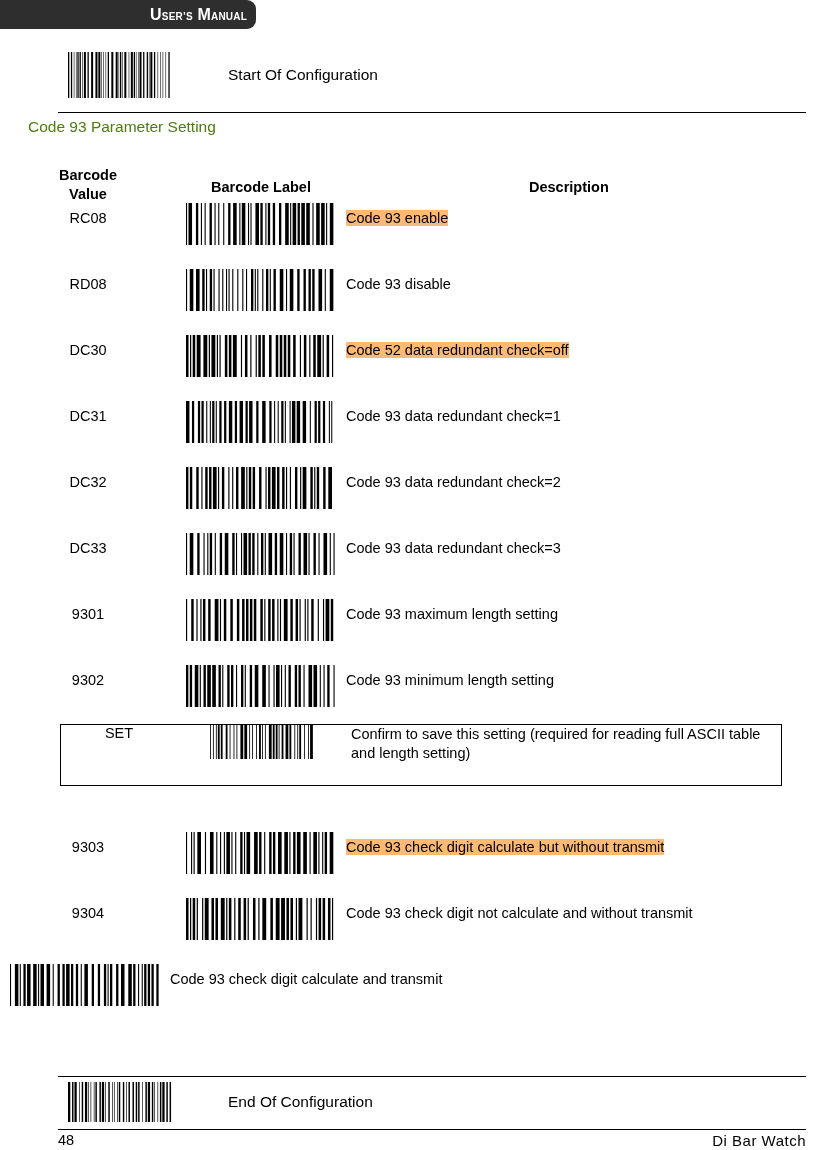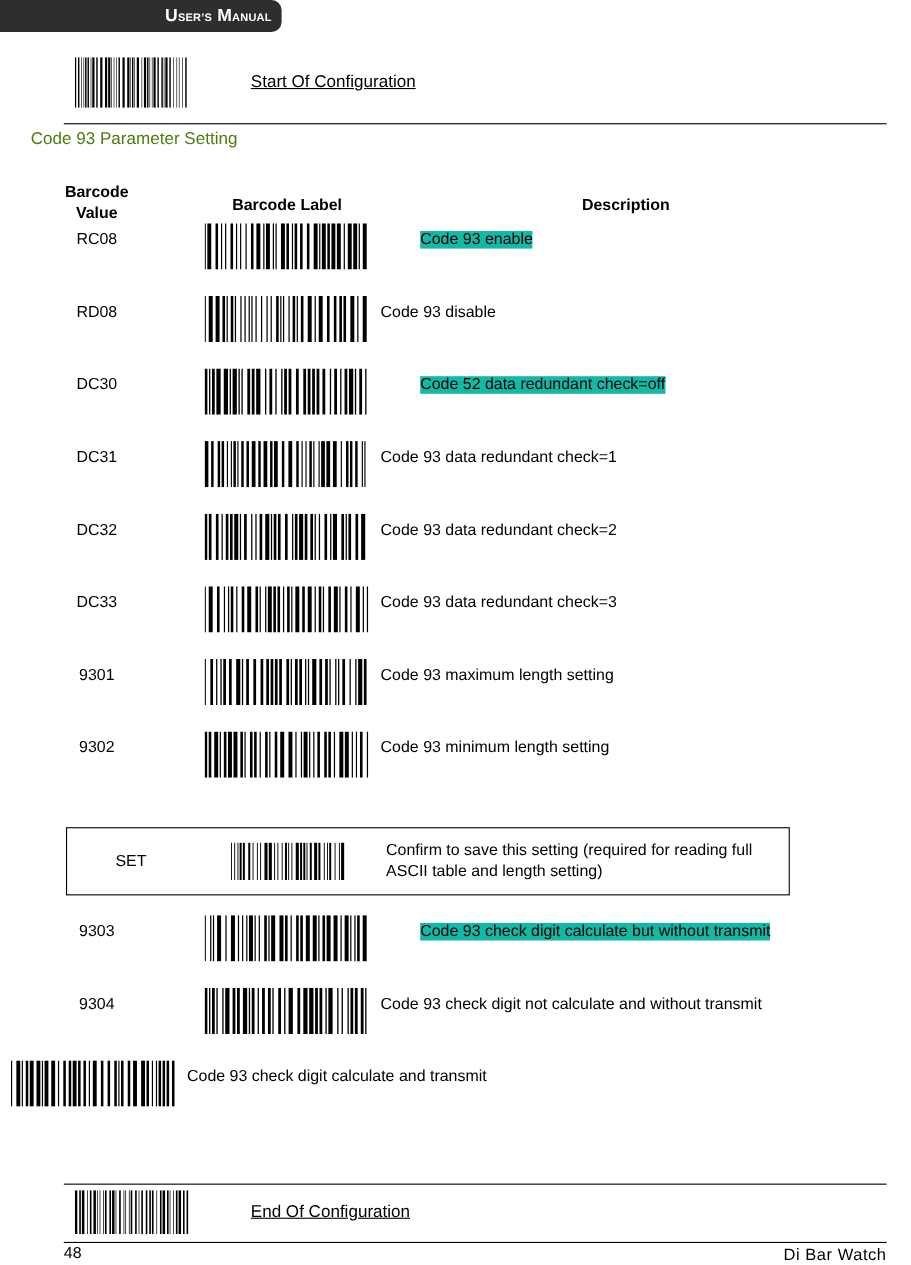--- a/index.html
+++ b/index.html
@@ -58,7 +58,6 @@
     width: 828px;
     display: flex;
     align-items: center;
-    text-decoration: underline;
   }
   .config-row .bc-cell {
     width: 228px;

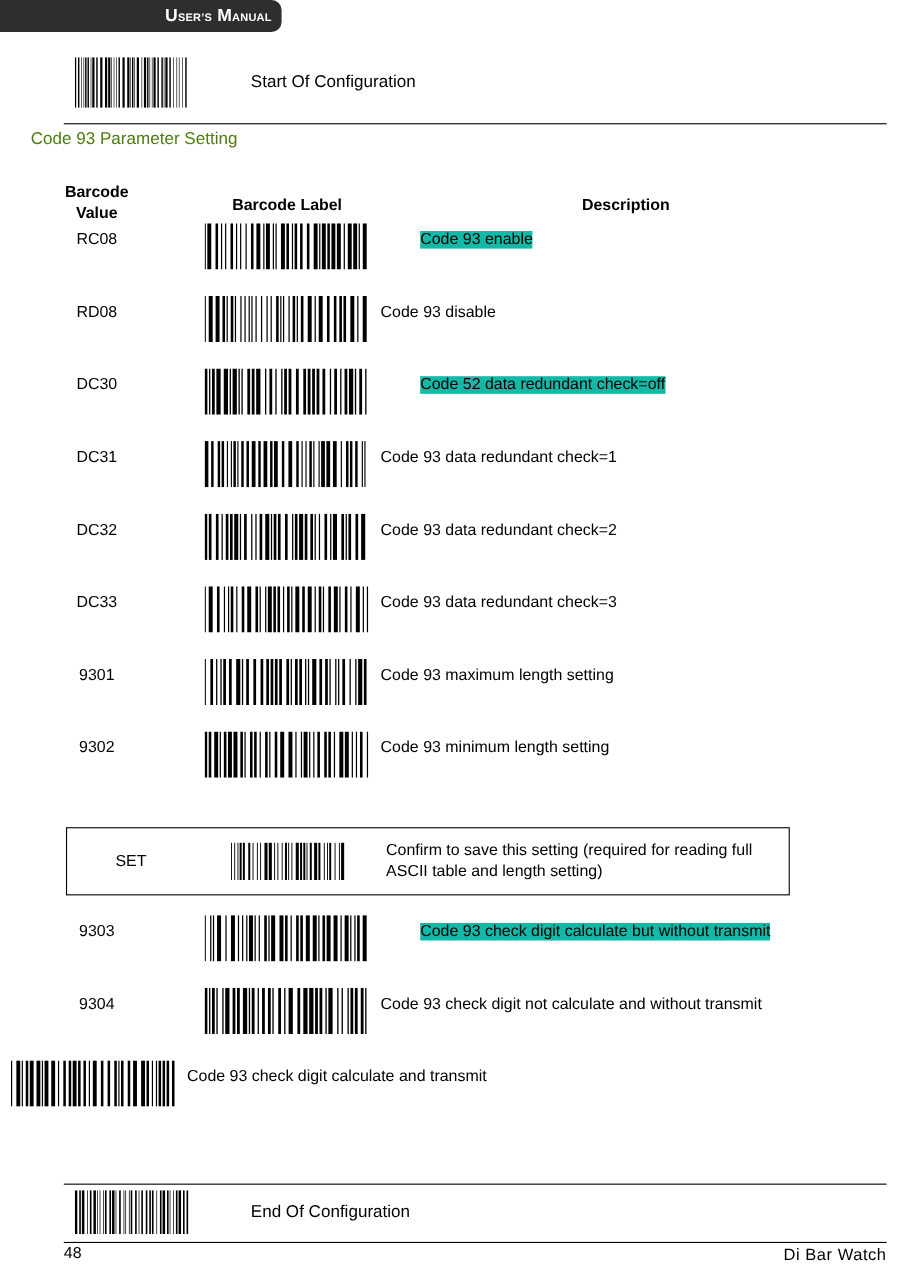--- a/index.html
+++ b/index.html
@@ -157,8 +157,7 @@
     box-sizing: border-box;
   }
   .row .c-desc .hl {
-    background: #14b8a6;
-    margin-left: 36px;
+    background: #fdba74;
   }
   .row .c-desc .txt {
     display: inline;

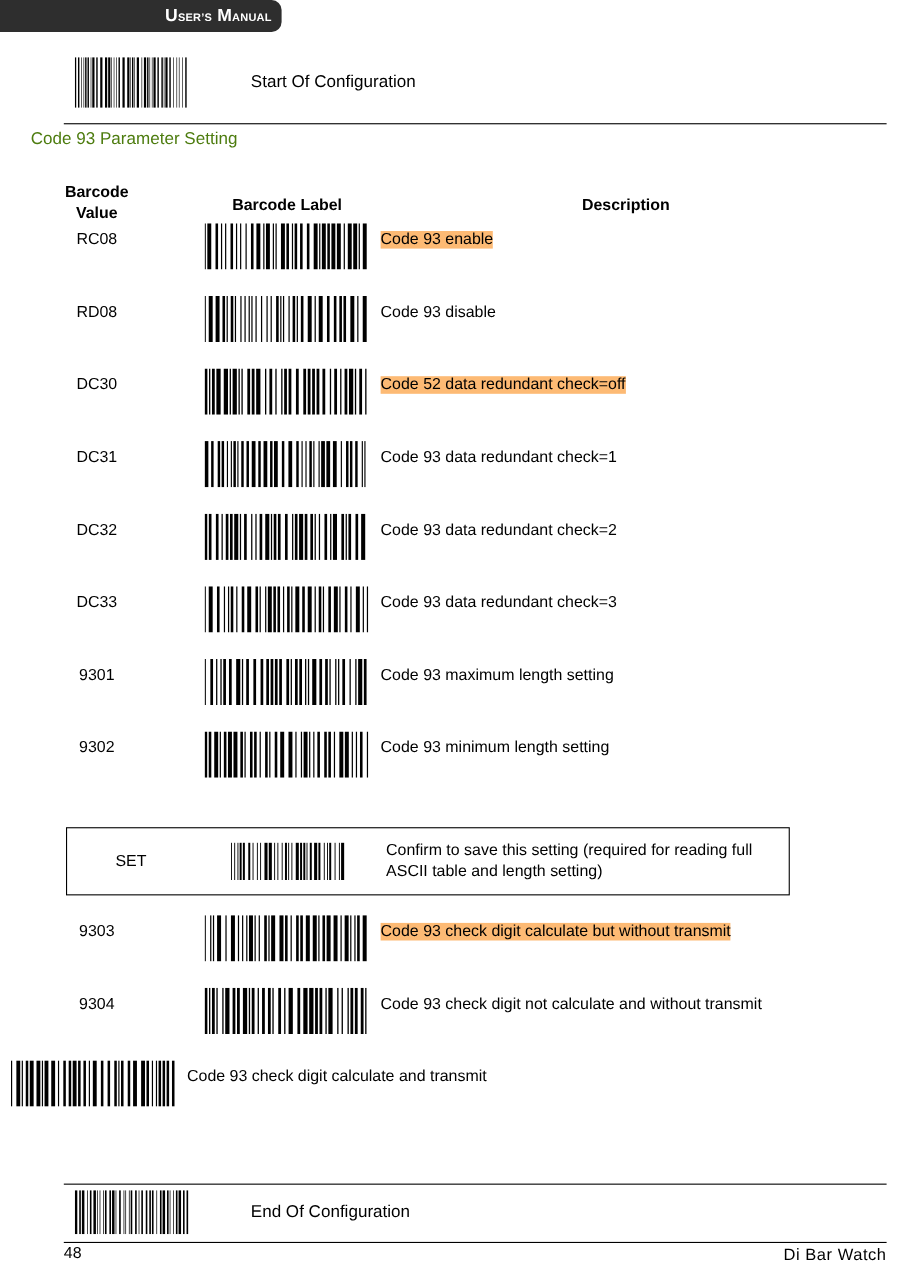--- a/index.html
+++ b/index.html
@@ -167,13 +167,12 @@
   .set-box {
     position: absolute;
     left: 60px;
-    top: 752px;
-    width: 658px;
+    top: 724px;
+    width: 722px;
     height: 62px;
     border: 1.4px solid #000;
     box-sizing: border-box;
     display: flex;
-    align-items: center;
   }
   .set-box .c-value {
     width: 116px;

